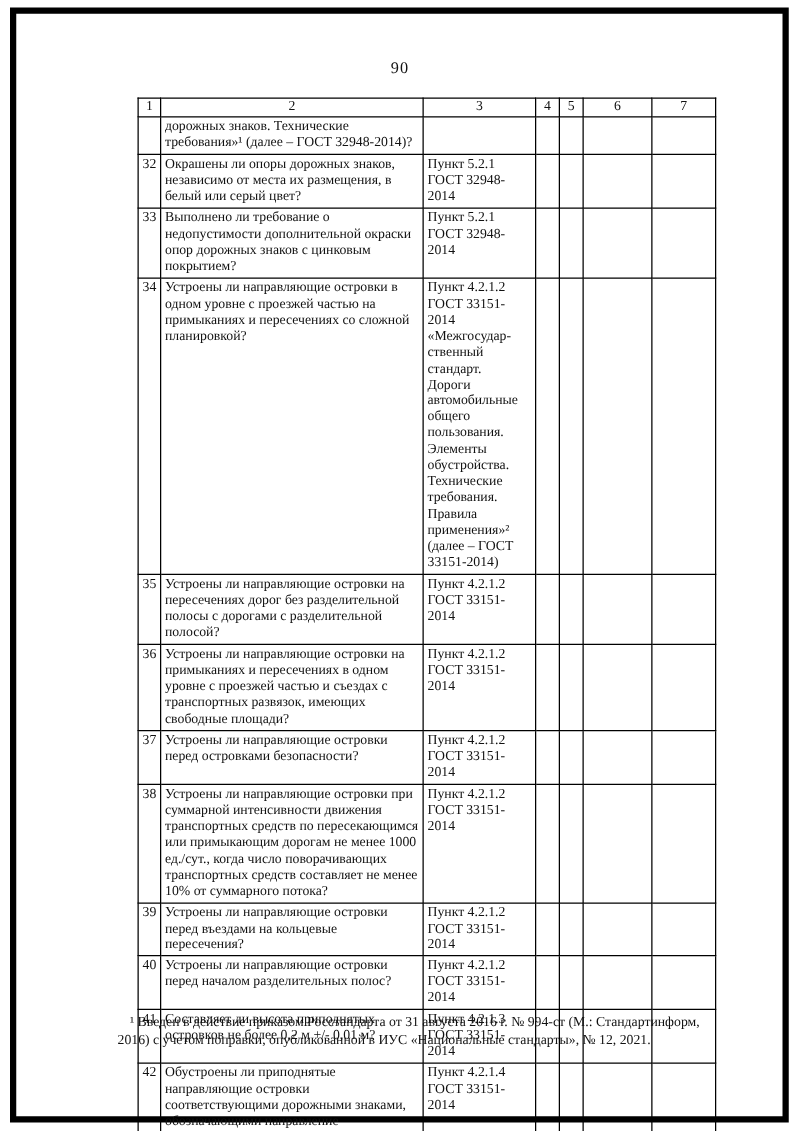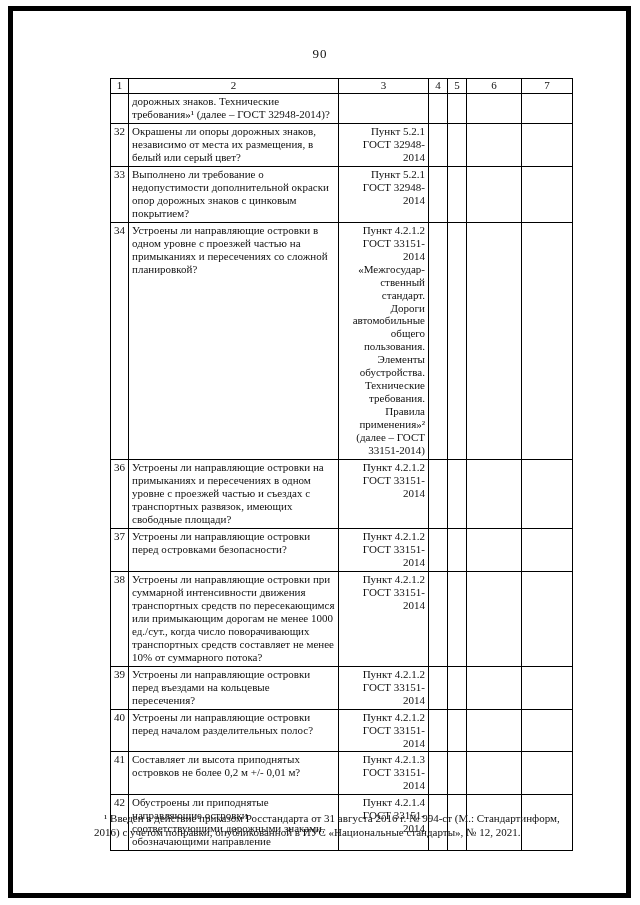--- a/index.html
+++ b/index.html
@@ -76,7 +76,7 @@
     margin-left: 22px;
   }
   td.ref-cell {
-    text-align: right;
+    text-align: left;
     white-space: pre-line;
   }
   .footnotes {

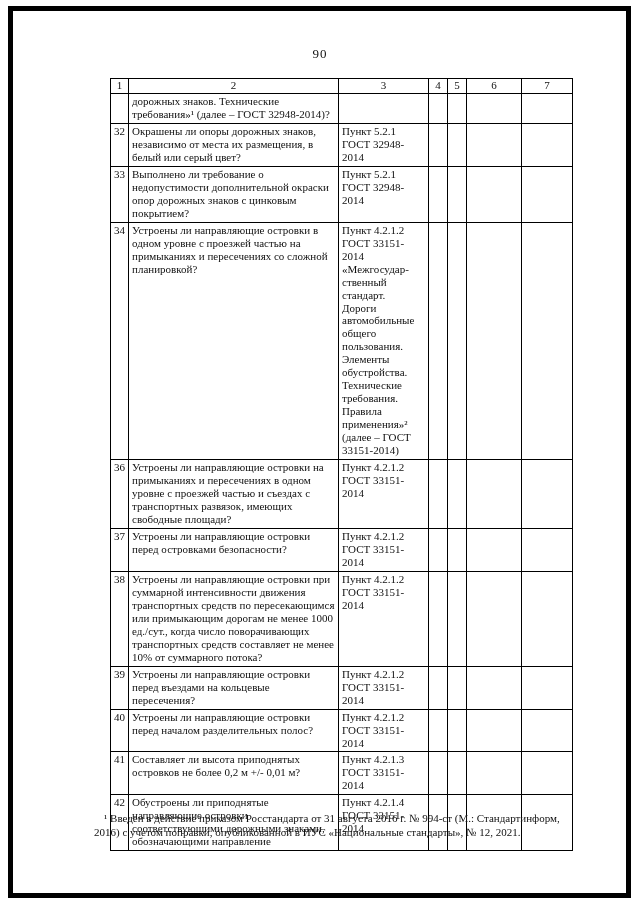--- a/index.html
+++ b/index.html
@@ -182,6 +182,17 @@
             <td></td>
           </tr>
           <tr>
+            <td class="num-cell">35</td>
+            <td class="question-cell">Устроены ли направляющие островки на пересечениях дорог без разделительной полосы с дорогами с разделительной полосой?</td>
+            <td class="ref-cell">Пункт 4.2.1.2
+ГОСТ 33151-
+2014</td>
+            <td></td>
+            <td></td>
+            <td></td>
+            <td></td>
+          </tr>
+          <tr>
             <td class="num-cell">36</td>
             <td class="question-cell">Устроены ли направляющие островки на примыканиях и пересечениях в одном уровне с проезжей частью и съездах с транспортных развязок, имеющих свободные площади?</td>
             <td class="ref-cell">Пункт 4.2.1.2

